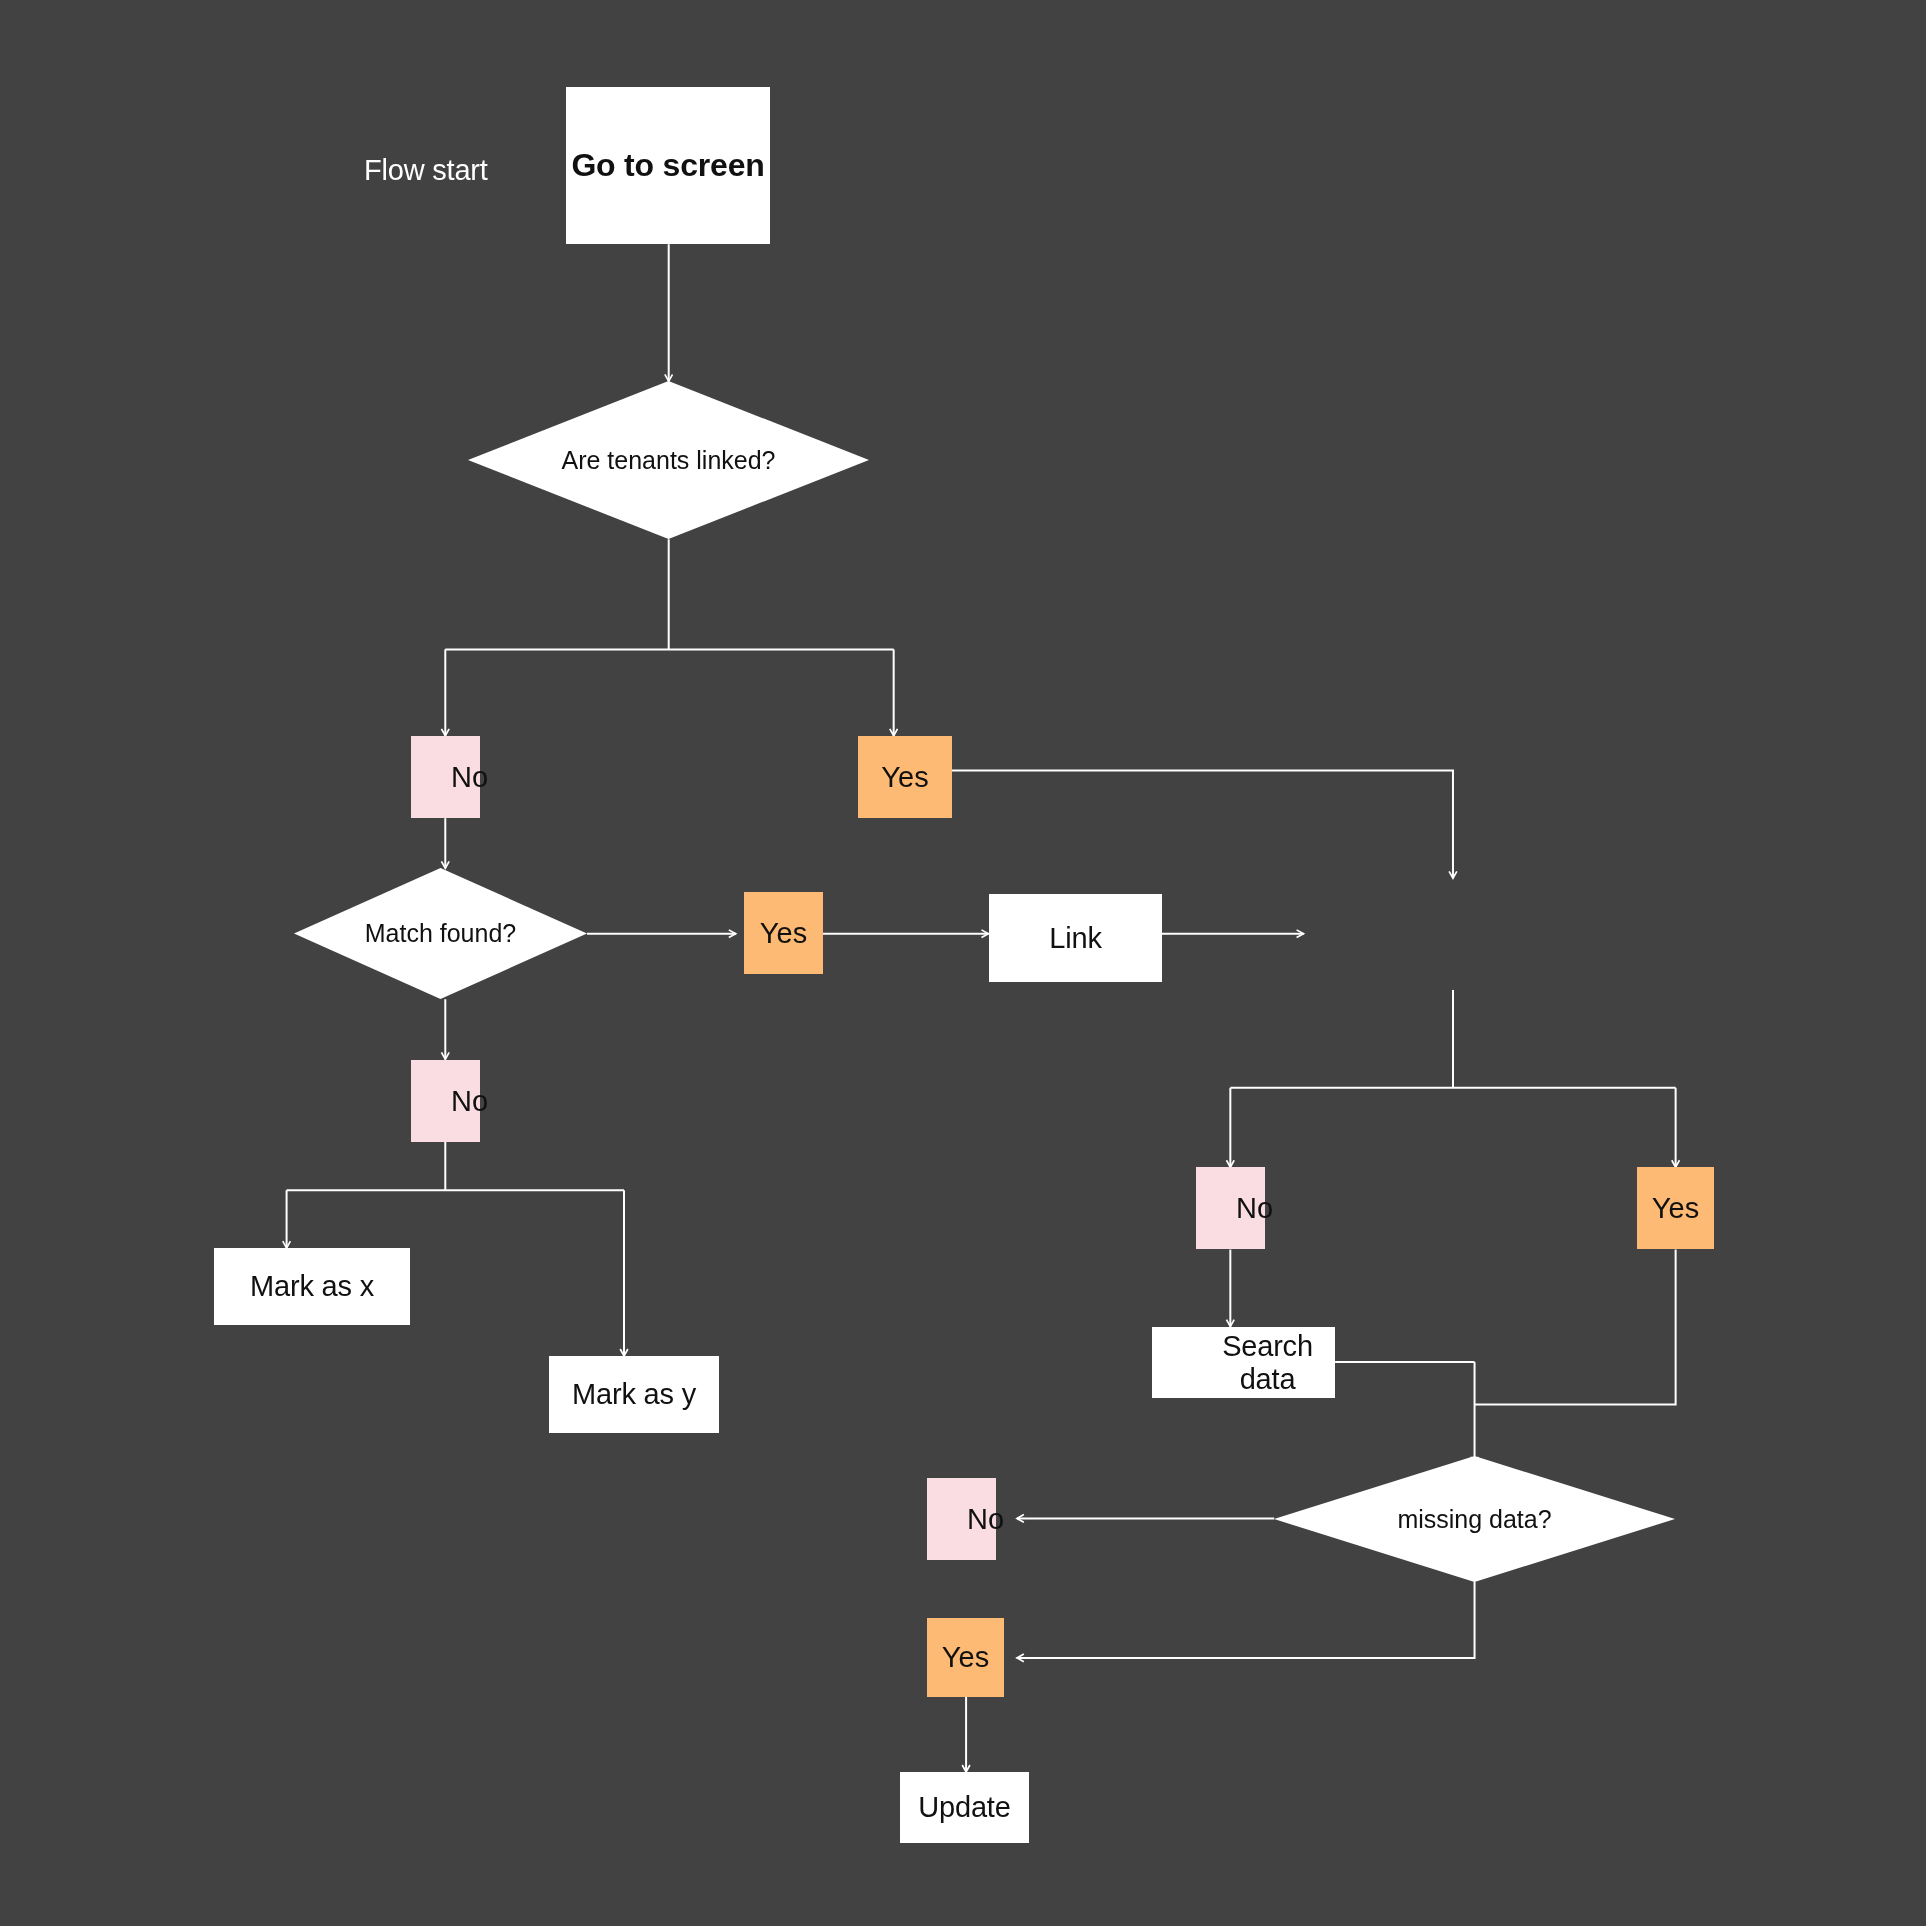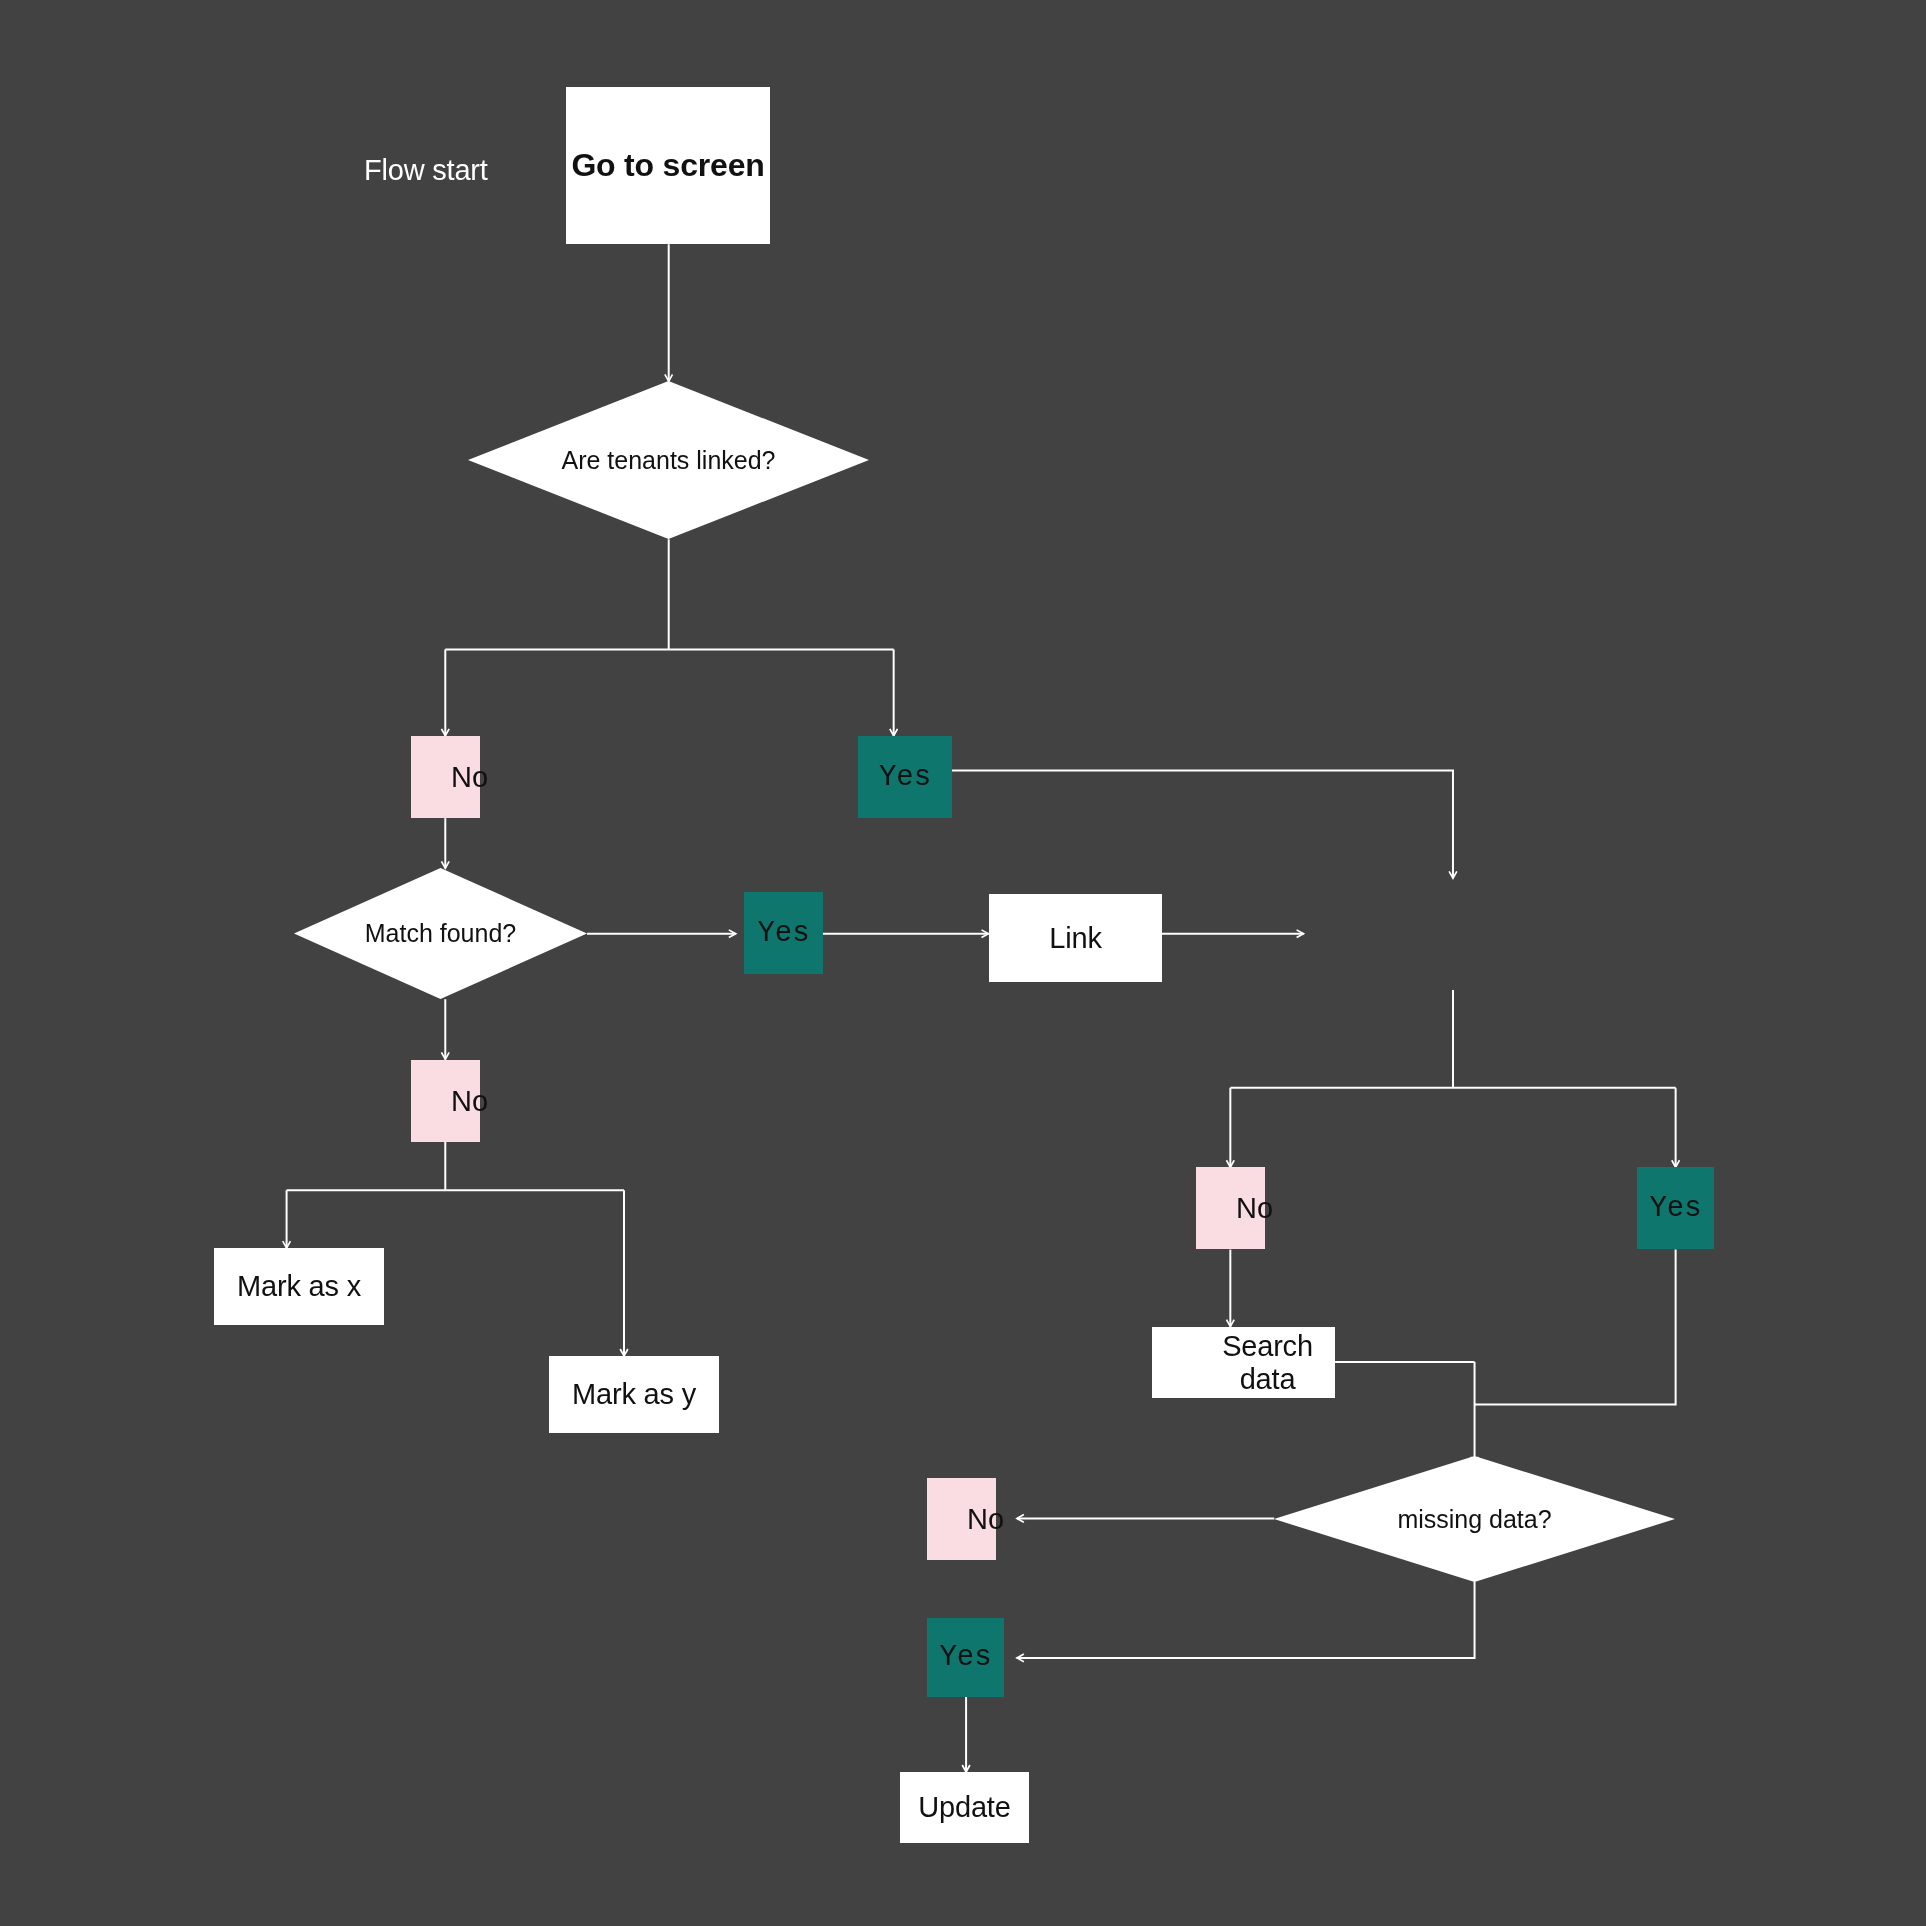--- a/index.html
+++ b/index.html
@@ -65,7 +65,7 @@
     color: #111111;
   }
   .badge.no  { background: #f9dde3; padding-left: 48px; }
-  .badge.yes { background: #0f766e; font-family: Liberation Mono, monospace; }
+  .badge.yes { background: #fdba74; }
   .caption {
     position: absolute;
     color: #ffffff;

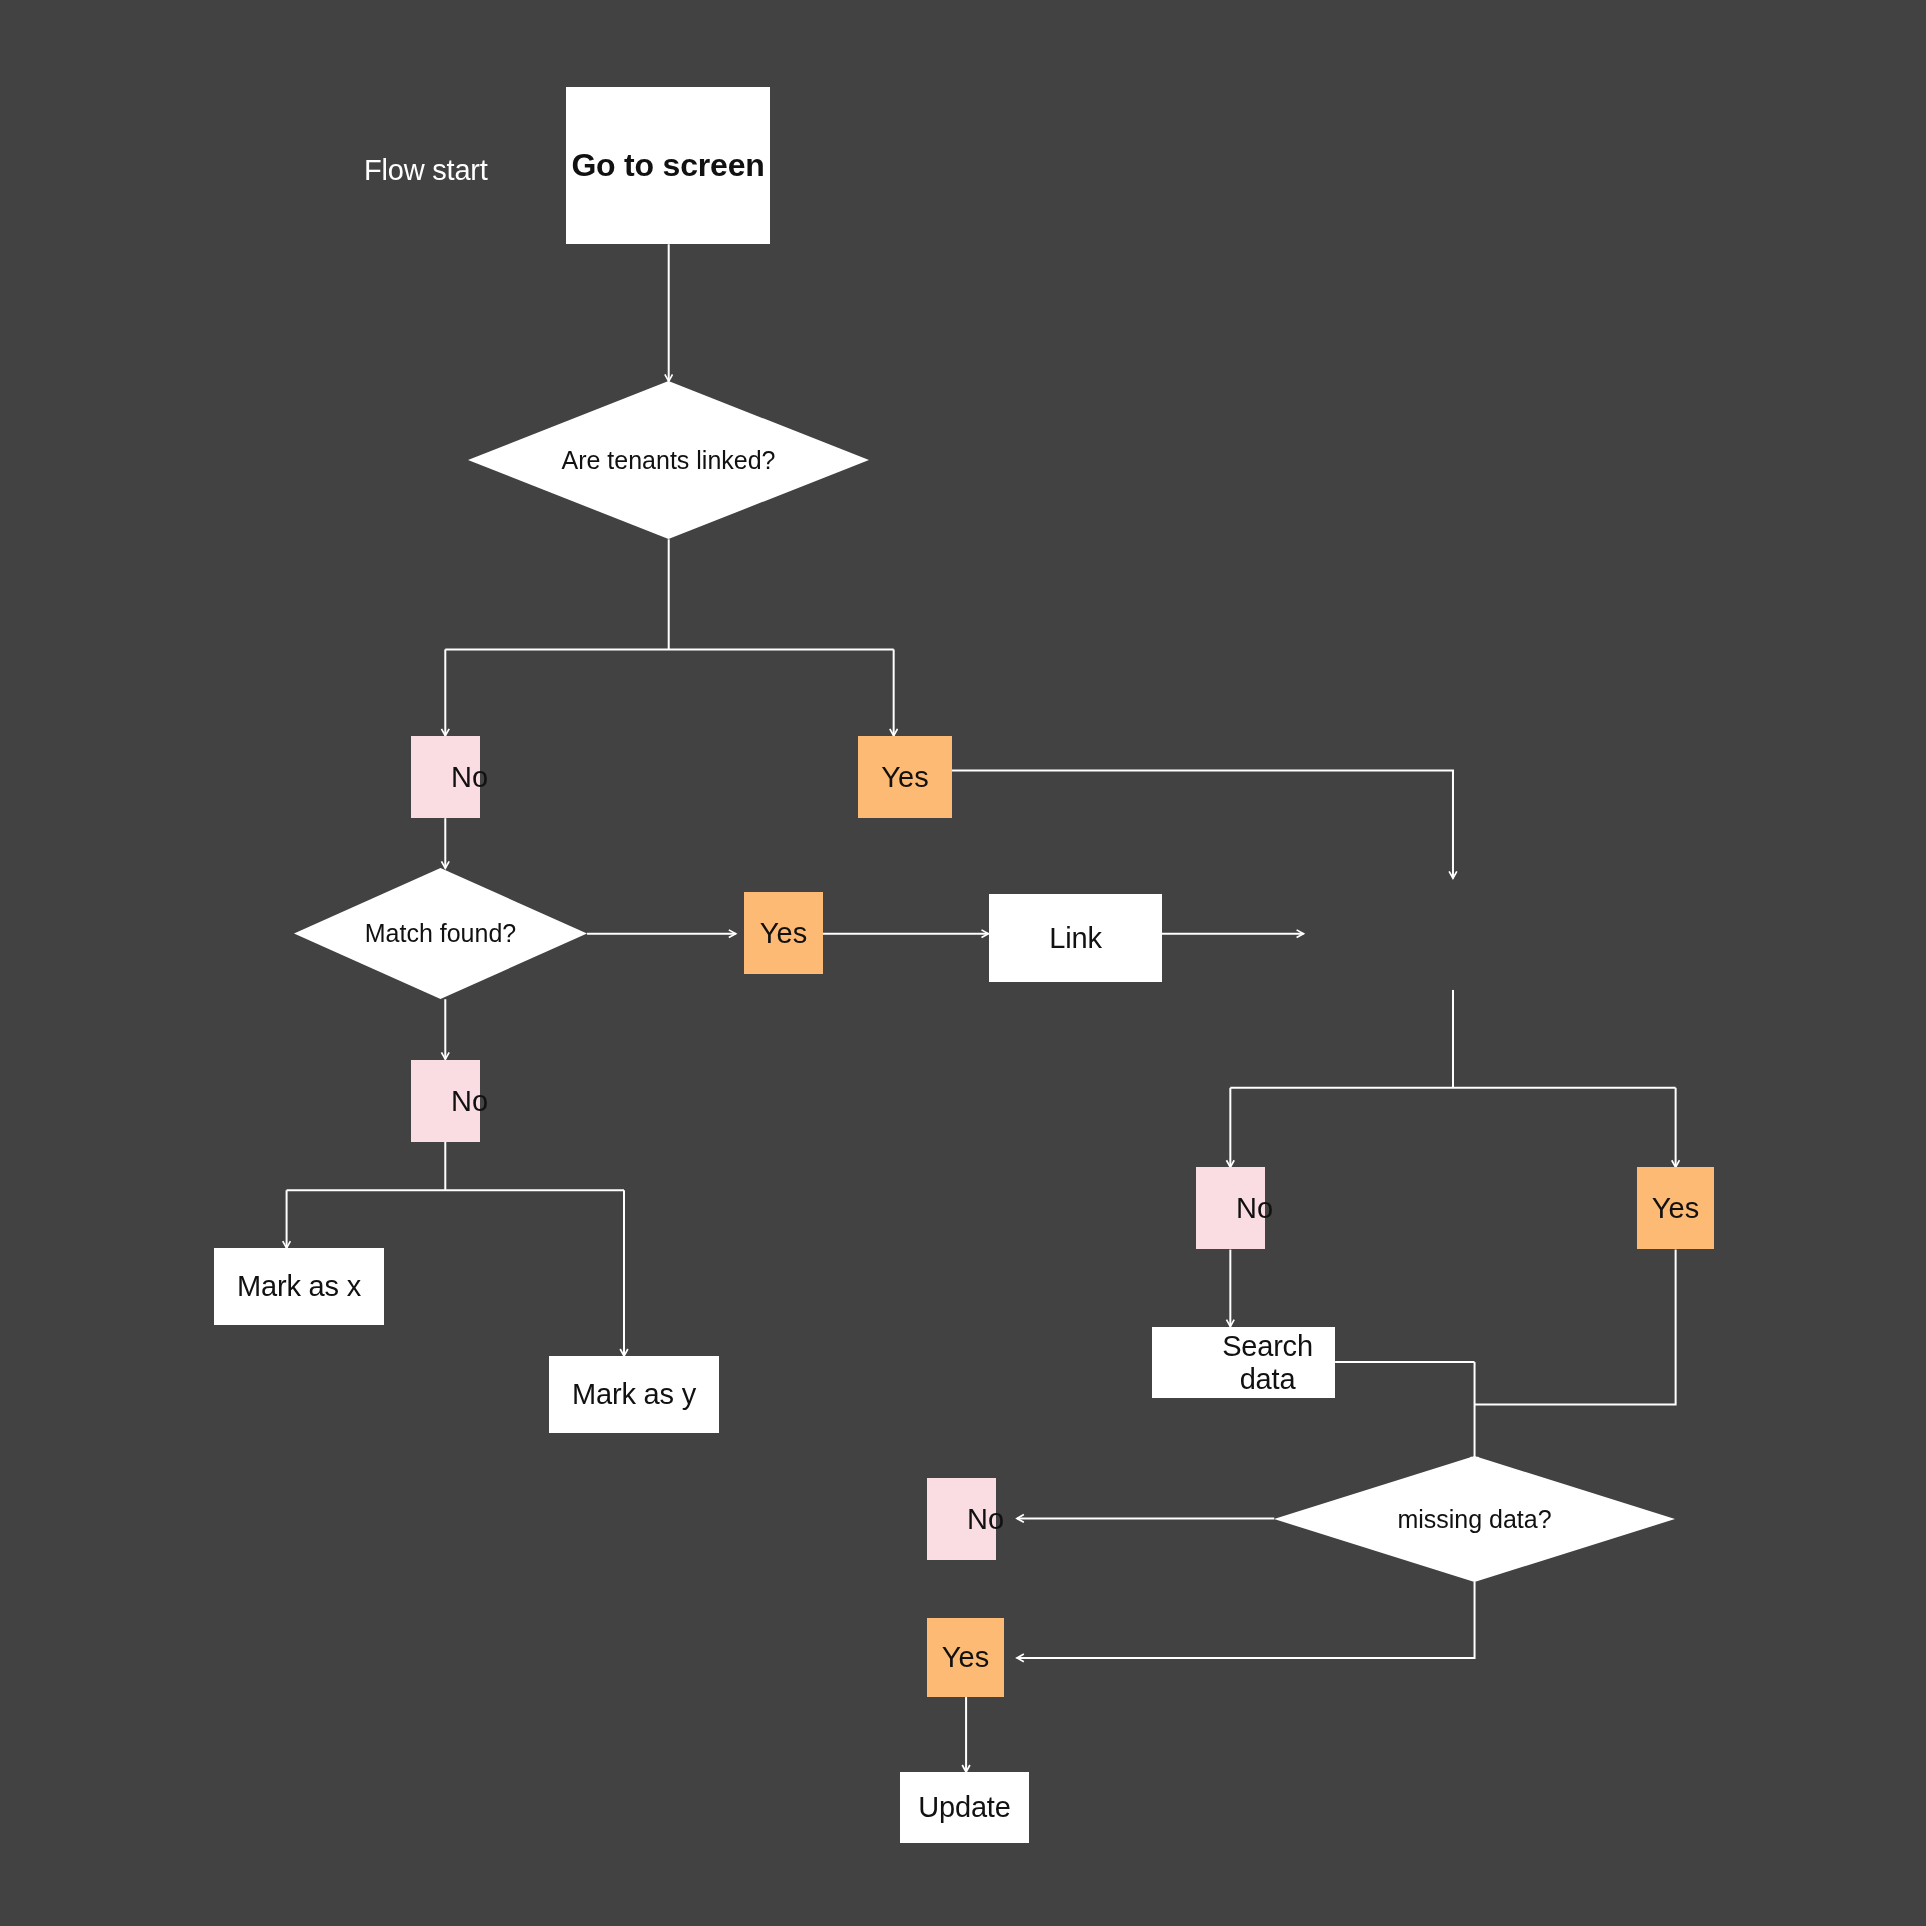--- a/index.html
+++ b/index.html
@@ -168,7 +168,7 @@
     <span>No</span>
   </div>
 
-  <div class="node process" style="left:214px; top:1248px; width:170px; height:77px;">
+  <div class="node process" style="left:214px; top:1248px; width:196px; height:77px;">
     <span>Mark as x</span>
   </div>
 

